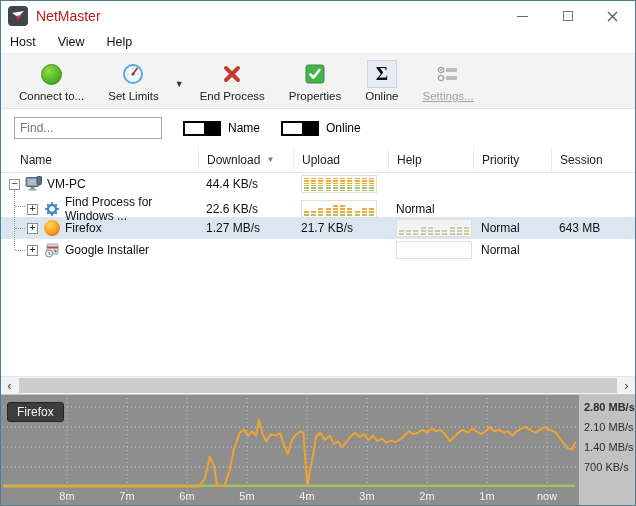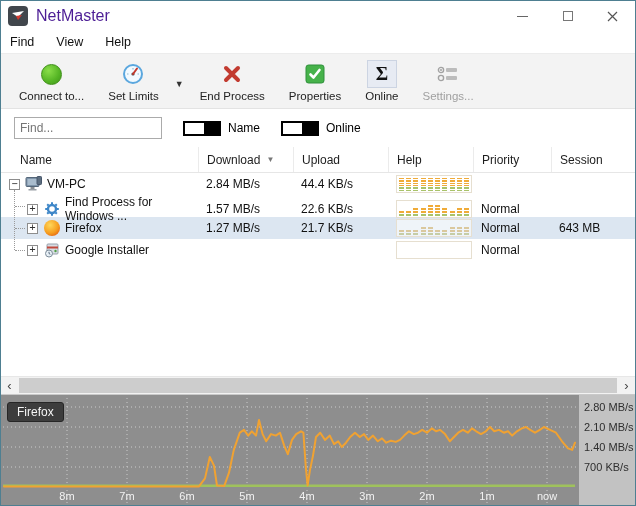--- a/index.html
+++ b/index.html
@@ -8,7 +8,7 @@
   
   .titlebar{height:30px;display:flex;align-items:center;background:#fff;flex:0 0 auto;}
   .app-icon{width:20px;height:20px;margin:0 8px 0 7px;background:#41464c;border-radius:4px;display:flex;align-items:center;justify-content:center;}
-  .title-text{font-size:16px;color:#4c1d95;flex:1;}
+  .title-text{font-size:14px;color:#b91c1c;flex:1;}
   .win-btn{width:45px;height:30px;display:flex;align-items:center;justify-content:center;color:#666;}
   .win-btn .min-glyph{width:11px;height:1px;background:#666;display:block;}
   .win-btn .max-glyph{width:10px;height:10px;border:1px solid #777;display:block;}

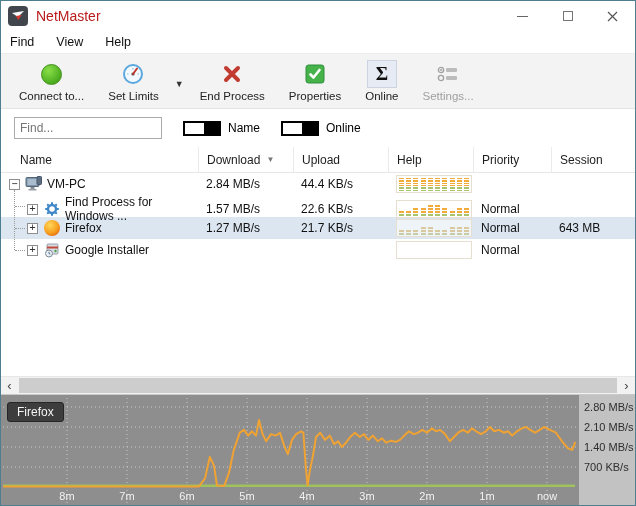--- a/index.html
+++ b/index.html
@@ -96,7 +96,7 @@
   </div>
 
   <div class="menubar">
-    <span class="menu-item">Find</span>
+    <span class="menu-item">Host</span>
     <span class="menu-item">View</span>
     <span class="menu-item">Help</span>
   </div>

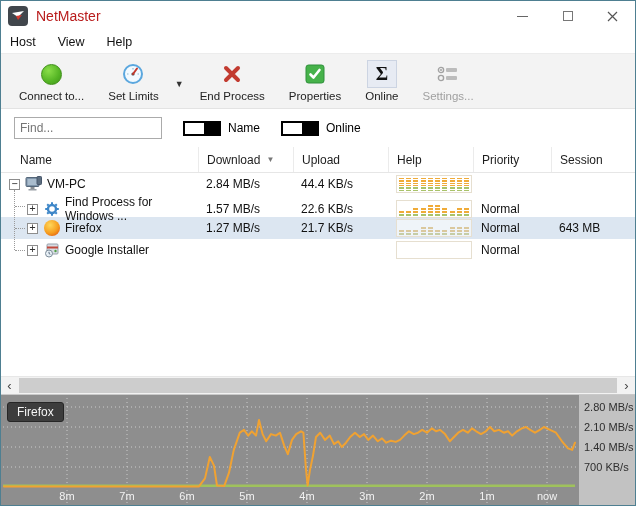--- a/index.html
+++ b/index.html
@@ -22,7 +22,7 @@
   .tbtn .icon-wrap{width:30px;height:28px;display:flex;align-items:center;justify-content:center;margin-bottom:2px;}
   .tbtn .icon-wrap.active{background:#e7ebf3;border:1px solid #ccd4e2;}
   .tbtn .tlabel{font-size:11.5px;color:#222;white-space:nowrap;}
-  .tbtn.disabled .tlabel{color:#a0a0a0;}
+  .tbtn.disabled .tlabel{color:#a0a0a0;text-decoration:underline;}
   .drop-arrow{font-size:9px;color:#333;padding:0 4px;align-self:center;margin-top:6px;}
   .circle-icon{width:21px;height:21px;border-radius:50%;background:radial-gradient(circle at 35% 30%,#8ade49,#54b424 60%,#3f9417);border:1px solid #3e8f17;}
   .firefox-dot{width:16px;height:16px;border-radius:50%;background:radial-gradient(circle at 38% 32%,#ffd75a,#f69d1e 55%,#e0550f 90%);}

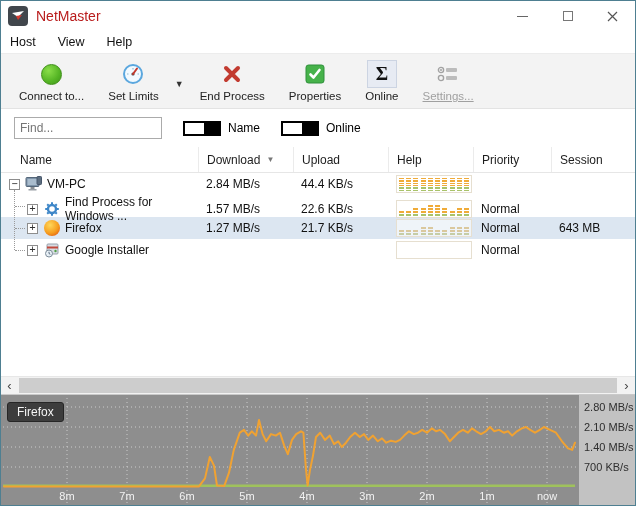--- a/index.html
+++ b/index.html
@@ -213,7 +213,6 @@
           </div>
           <span>VM-PC</span>
         </div>
-        <div class="cell">2.84 MB/s</div>
         <div class="cell">44.4 KB/s</div>
         <div class="cell">
           <div class="mchart">

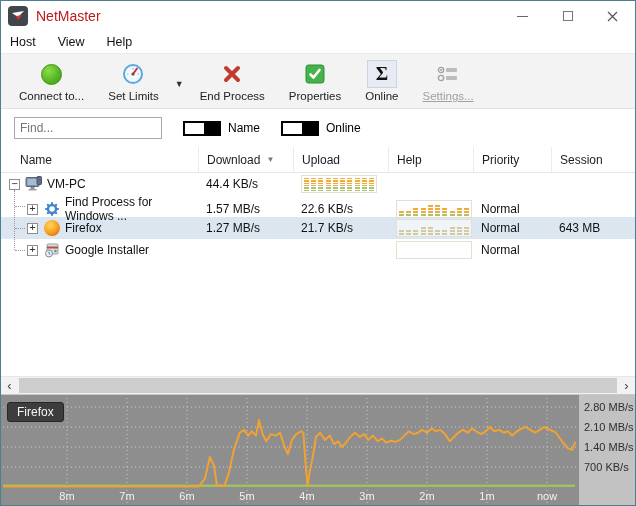--- a/index.html
+++ b/index.html
@@ -314,7 +314,6 @@
           </div>
           <span>Find Process for Windows ...</span>
         </div>
-        <div class="cell">1.57 MB/s</div>
         <div class="cell">22.6 KB/s</div>
         <div class="cell">
           <div class="mchart">

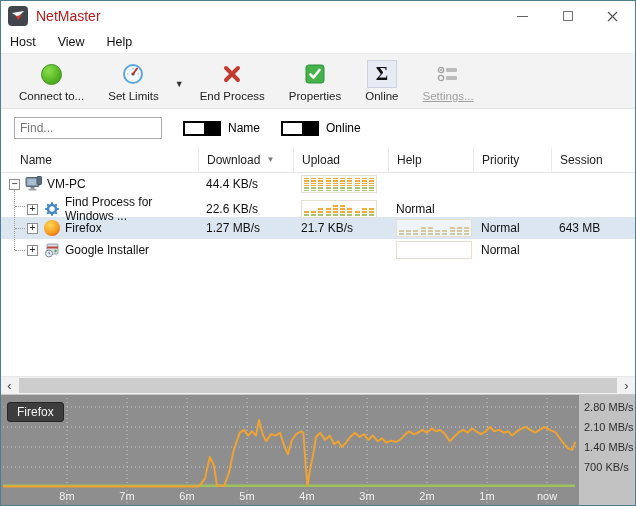--- a/index.html
+++ b/index.html
@@ -503,7 +503,7 @@
       <div class="chart-tag">Firefox</div>
     </div>
     <div class="ystrip" id="ystrip">
-        <div class="ylab" style="top: 6px;">2.80 MB/s</div>
+        <div class="ylab" style="top: 6px; font-weight: bold;">2.80 MB/s</div>
         <div class="ylab" style="top: 26px;">2.10 MB/s</div>
         <div class="ylab" style="top: 46px;">1.40 MB/s</div>
         <div class="ylab" style="top: 66px;">700 KB/s</div>

